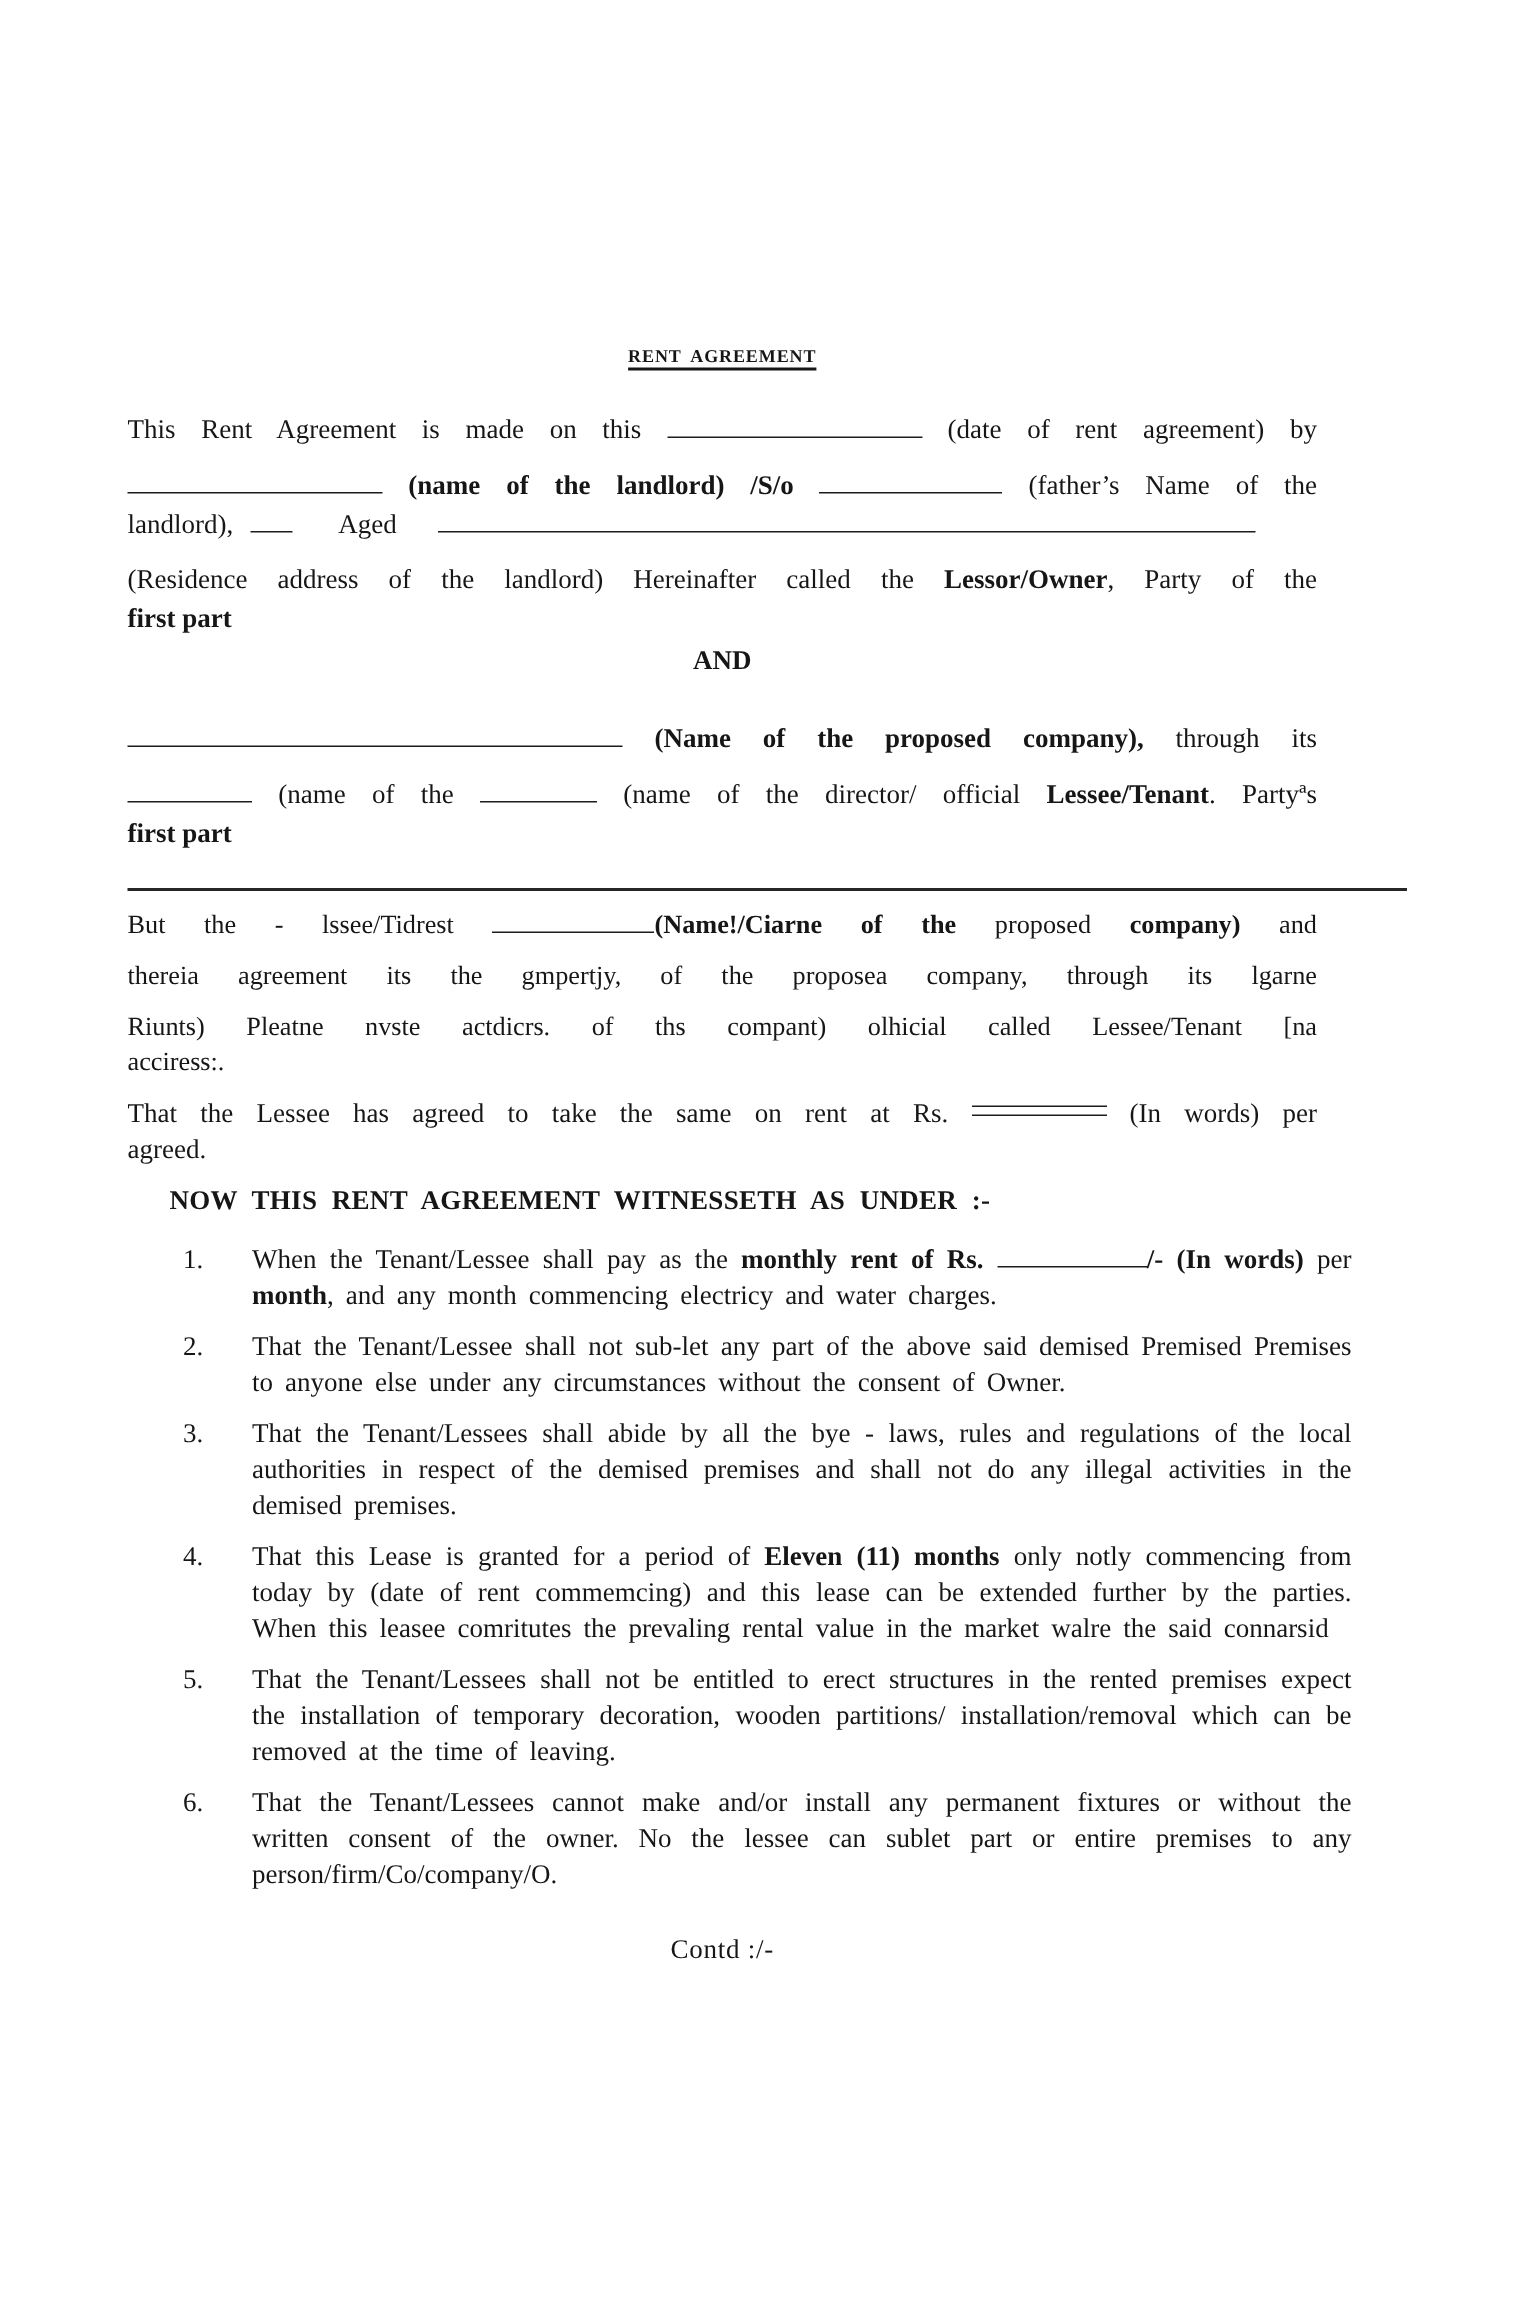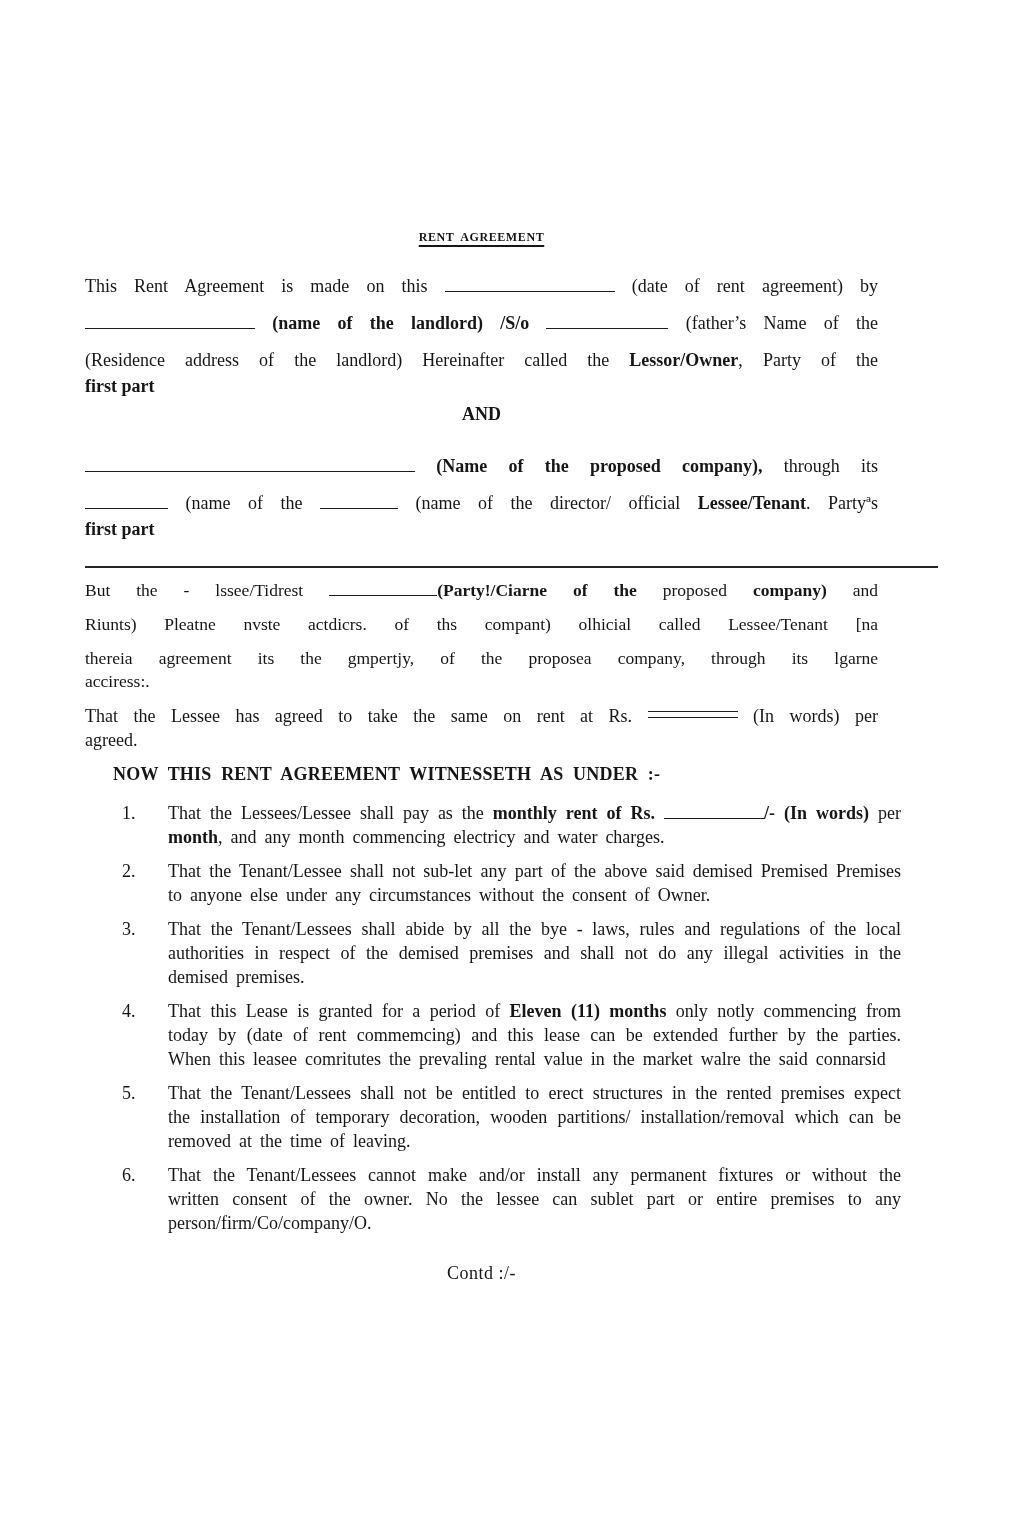--- a/index.html
+++ b/index.html
@@ -53,6 +53,7 @@
   <div class="sec-intro">
       <div class="line just"><span class="">This Rent Agreement is made on this </span><span class="blank" style="width: 170px;"></span><span class=""> (date of rent agreement) by</span></div>
       <div class="line just"><span class="blank" style="width: 170px;"></span><span class="b"> (name of the landlord) /S/o </span><span class="blank" style="width: 122px;"></span><span class=""> (father’s Name of the</span></div>
+      <div class="line left"><span class="">landlord),</span><span class="sp" style="width: 12px;"></span><span class="blank" style="width: 28px;"></span><span class="sp" style="width: 30px;"></span><span class="">Aged</span><span class="sp" style="width: 28px;"></span><span class="blank" style="width: 545px;"></span></div>
       <div class="line just"><span class="">(Residence address of the landlord) Hereinafter called the </span><span class="b">Lessor/Owner</span><span class="">, Party of  the</span></div>
       <div class="line left"><span class="b">first part</span></div>
     </div>

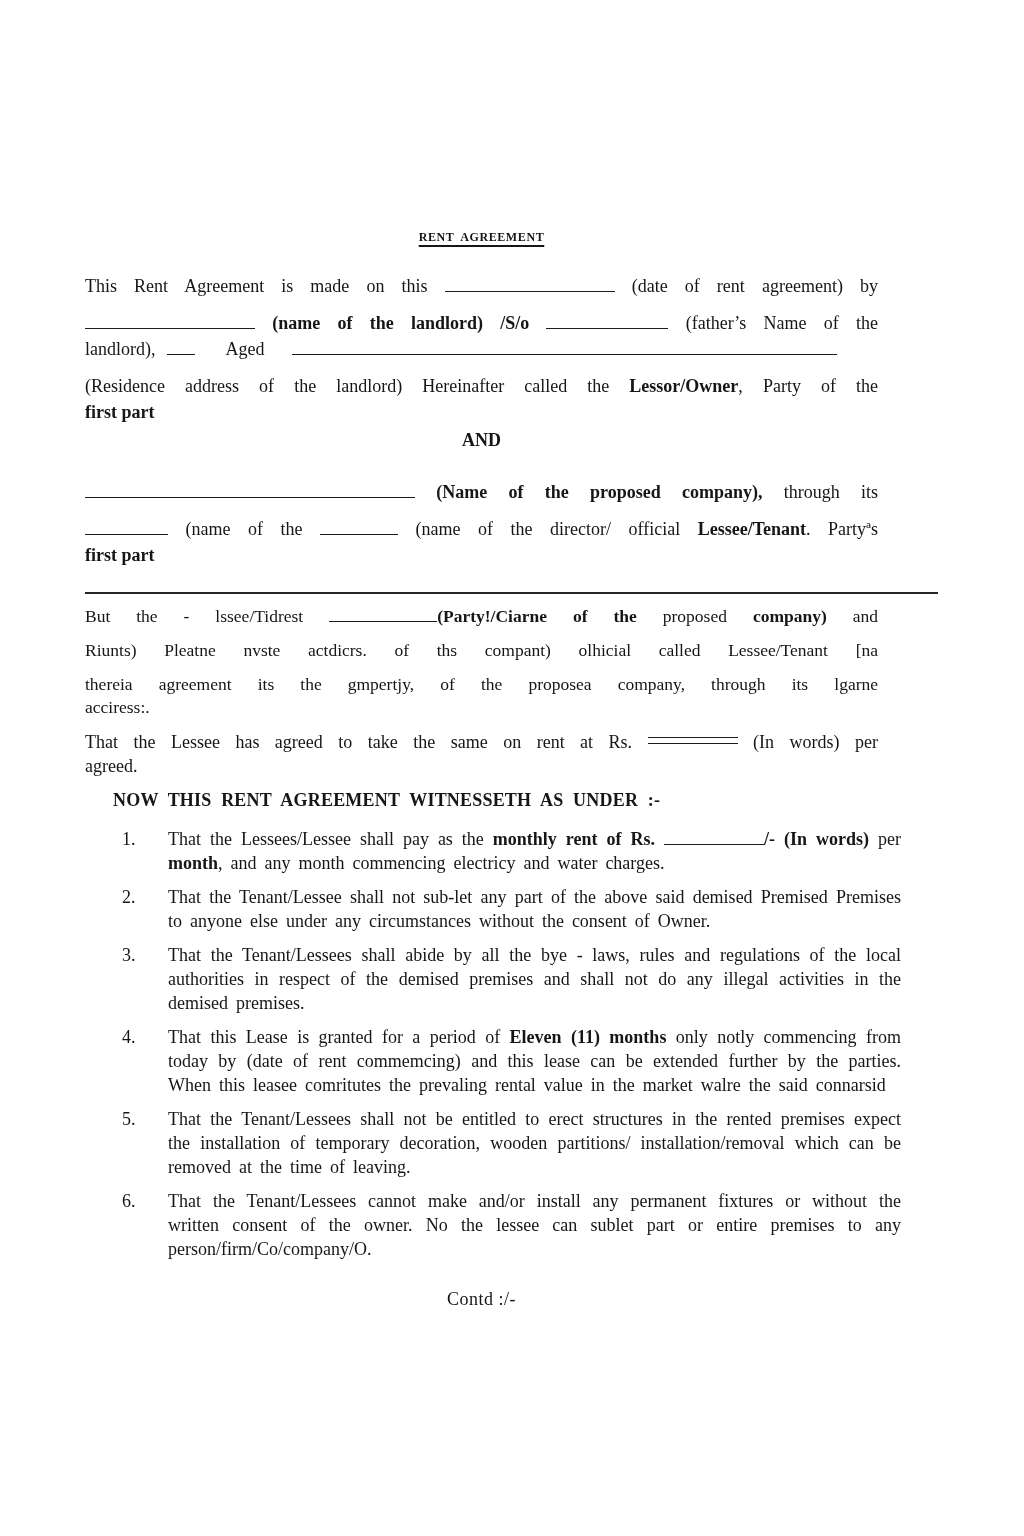--- a/index.html
+++ b/index.html
@@ -69,7 +69,7 @@
   <hr class="rule">
 
   <div class="sec-lessee">
-      <div class="line just"><span class="">But the - lssee/Tidrest </span><span class="blank" style="width: 108px;"></span><span class="b">(Party!/Ciarne of the</span><span class=""> proposed </span><span class="b">company)</span><span class=""> and</span></div>
+      <div class="line just"><span class="">But the - lssee/Tidrest </span><span class="blank" style="width: 108px;"></span><span class="b">(Name!/Ciarne of the</span><span class=""> proposed </span><span class="b">company)</span><span class=""> and</span></div>
       <div class="line just"><span class="">Riunts) Pleatne nvste actdicrs. of ths compant) olhicial called Lessee/Tenant [na</span></div>
       <div class="line just"><span class="">thereia agreement its the gmpertjy, of the proposea company, through its lgarne</span></div>
       <div class="line left"><span class="">acciress:.</span></div>

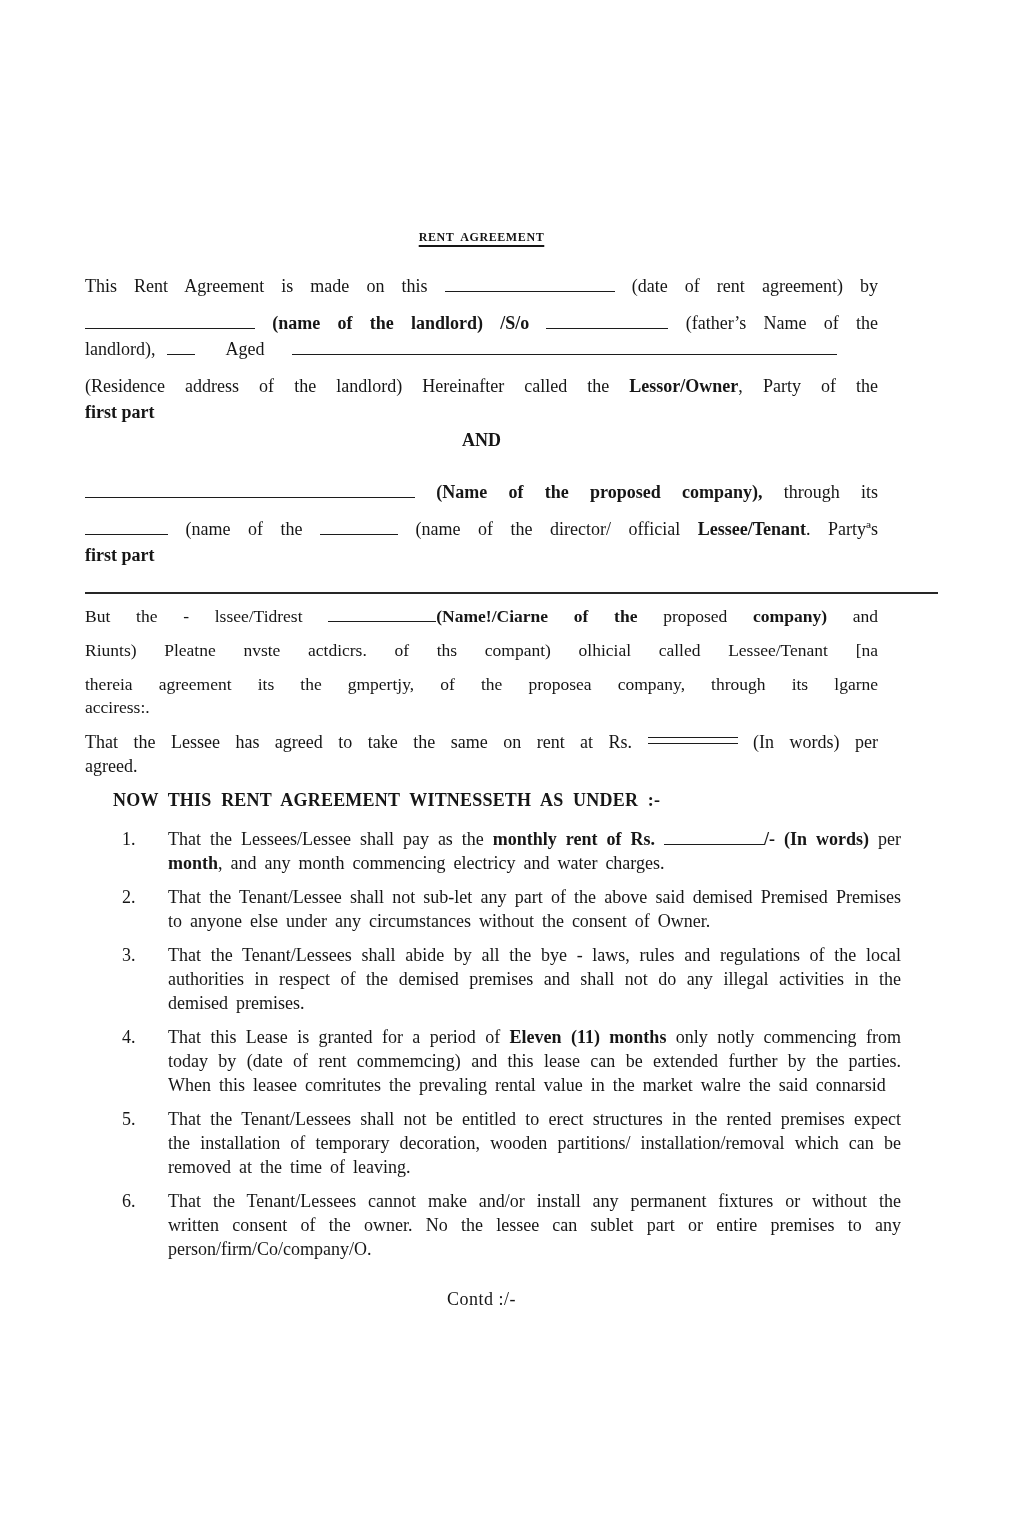--- a/index.html
+++ b/index.html
@@ -70,8 +70,8 @@
 
   <div class="sec-lessee">
       <div class="line just"><span class="">But the - lssee/Tidrest </span><span class="blank" style="width: 108px;"></span><span class="b">(Name!/Ciarne of the</span><span class=""> proposed </span><span class="b">company)</span><span class=""> and</span></div>
+      <div class="line just"><span class="">thereia agreement its the gmpertjy, of the proposea company, through its lgarne</span></div>
       <div class="line just"><span class="">Riunts) Pleatne nvste actdicrs. of ths compant) olhicial called Lessee/Tenant [na</span></div>
-      <div class="line just"><span class="">thereia agreement its the gmpertjy, of the proposea company, through its lgarne</span></div>
       <div class="line left"><span class="">acciress:.</span></div>
     </div>
 

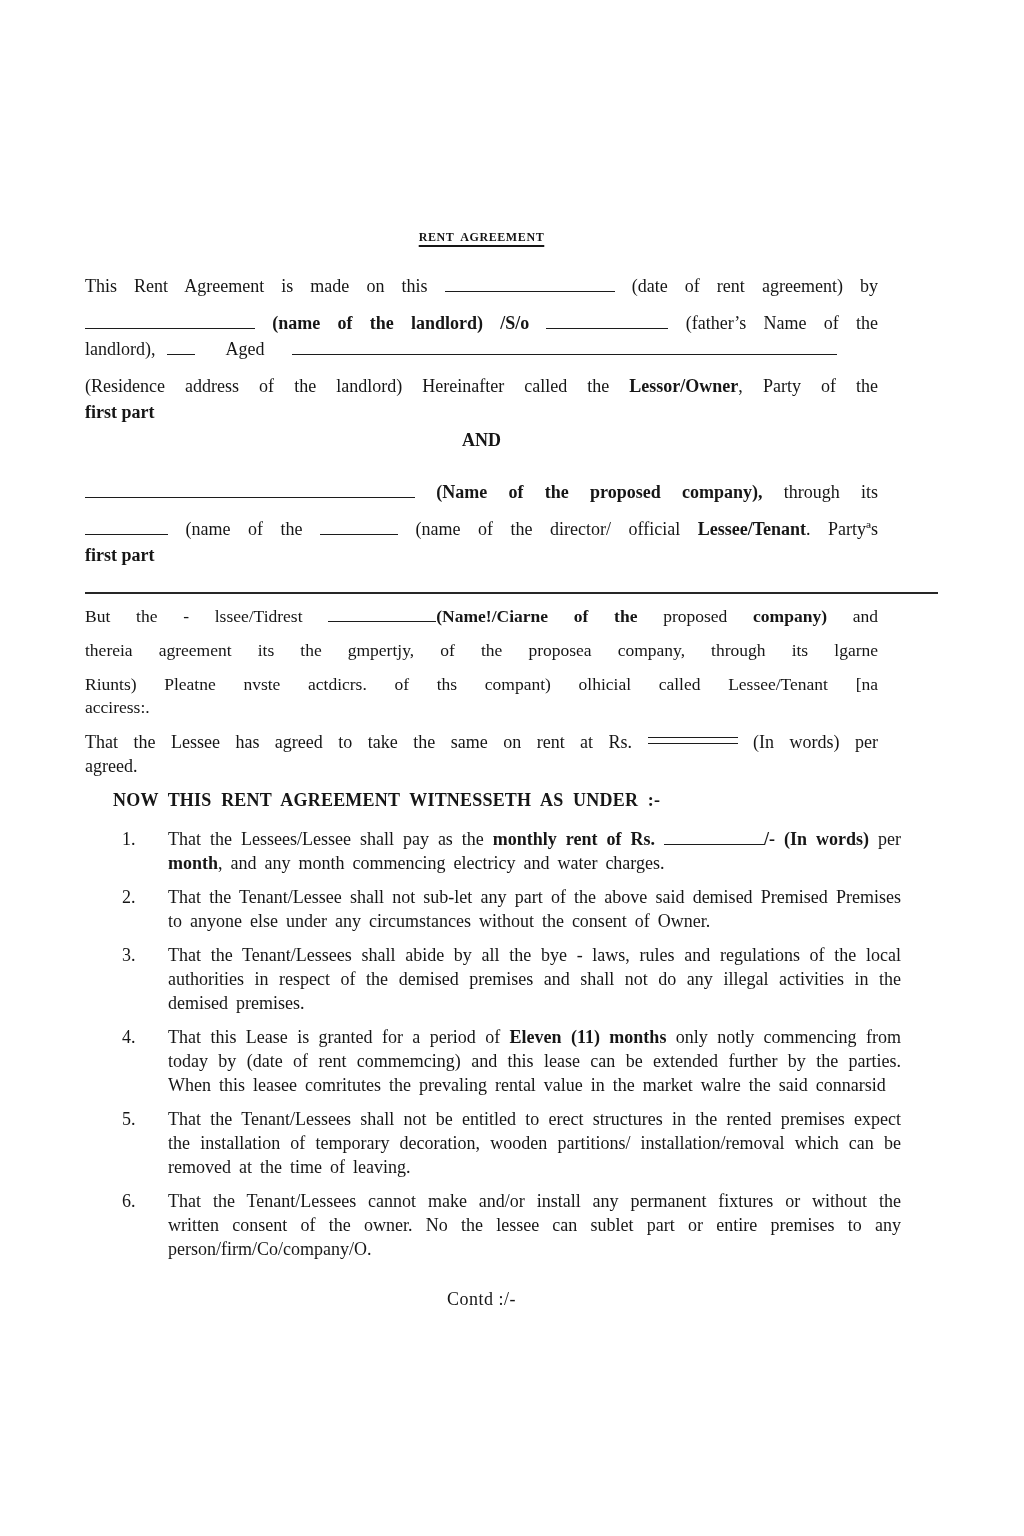--- a/index.html
+++ b/index.html
@@ -85,7 +85,7 @@
   <div class="clauses">
     <div class="clause">
       <span class="num">1.</span>
-      <div class="ctext"><span class="">That the Lessees/Lessee shall pay as the </span><span class="b">monthly rent of Rs. </span><span class="blank" style="width: 100px;"></span><span class="b">/- (In words)</span><span class=""> per </span><span class="b">month</span><span class="">, and any month commencing electricy and water charges.</span></div>
+      <div class="ctext"><span class="">When the Tenant/Lessee shall pay as the </span><span class="b">monthly rent of Rs. </span><span class="blank" style="width: 100px;"></span><span class="b">/- (In words)</span><span class=""> per </span><span class="b">month</span><span class="">, and any month commencing electricy and water charges.</span></div>
     </div>
     <div class="clause">
       <span class="num">2.</span>

